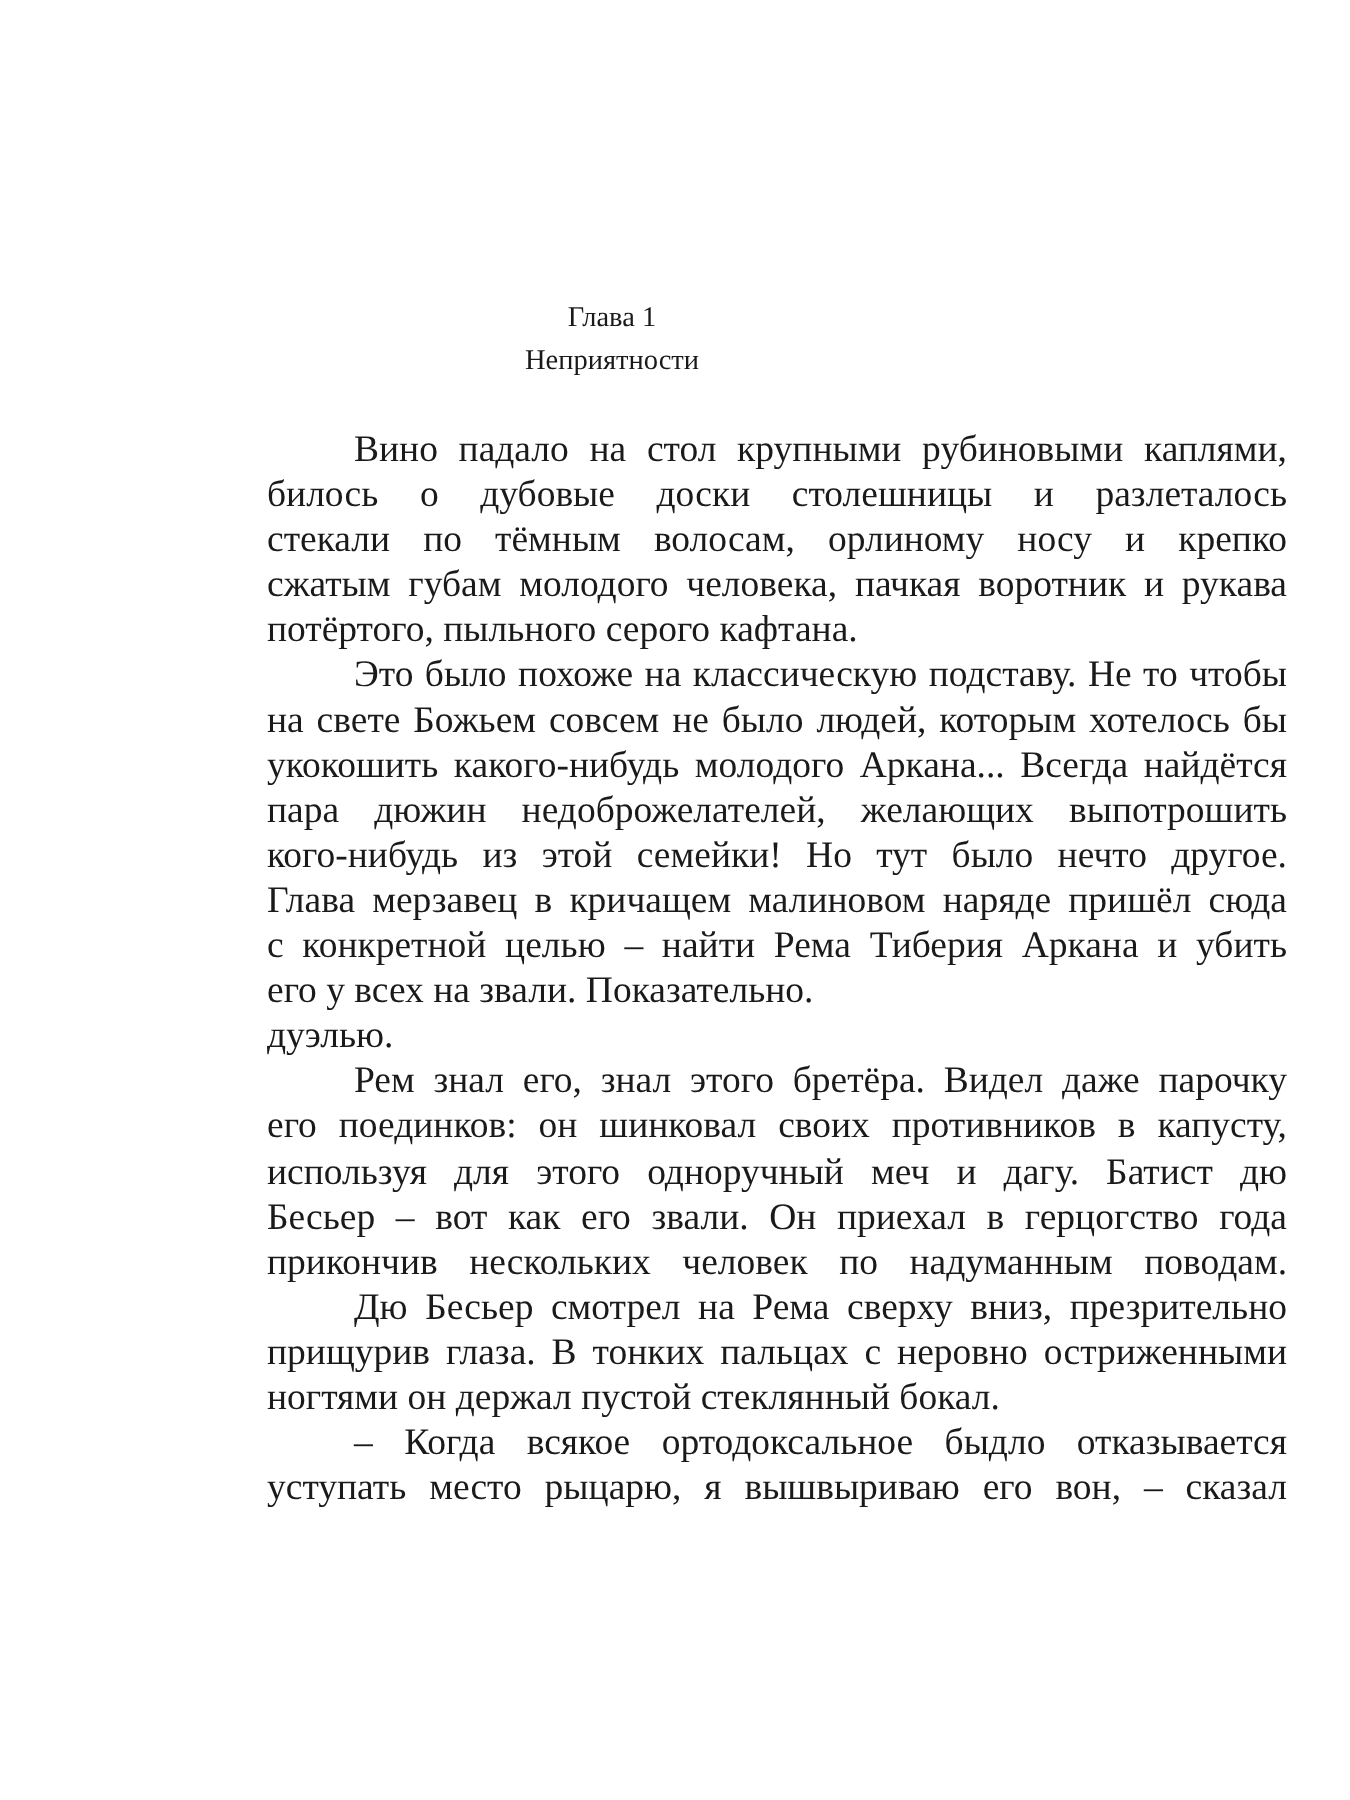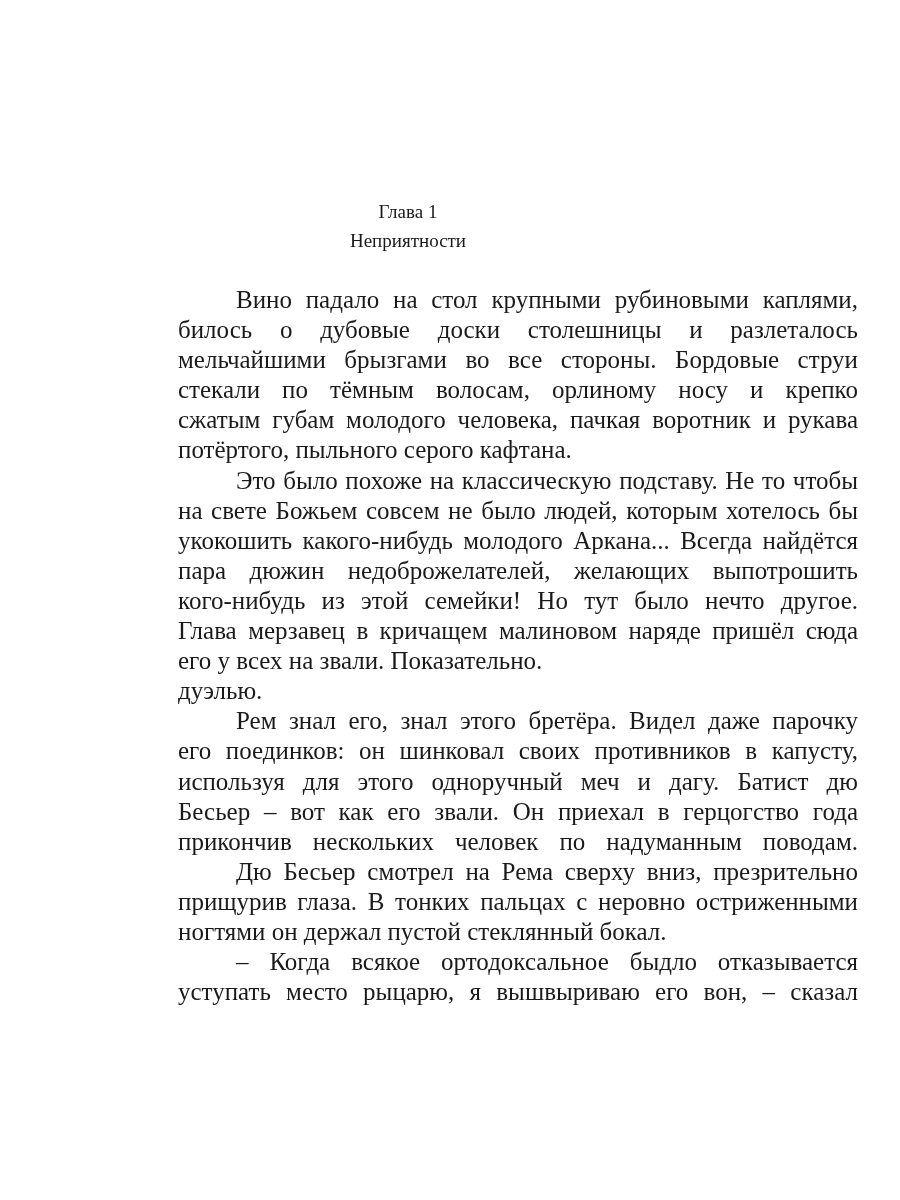--- a/index.html
+++ b/index.html
@@ -64,7 +64,6 @@
   <div class="body-text">
     <span class="line indent">Вино падало на стол крупными рубиновыми каплями,</span>
     <span class="line">билось о дубовые доски столешницы и разлеталось</span>
-    <span class="line">мельчайшими брызгами во все стороны. Бордовые струи</span>
     <span class="line">стекали по тёмным волосам, орлиному носу и крепко</span>
     <span class="line">сжатым губам молодого человека, пачкая воротник и рукава</span>
     <span class="line last">потёртого, пыльного серого кафтана.</span>

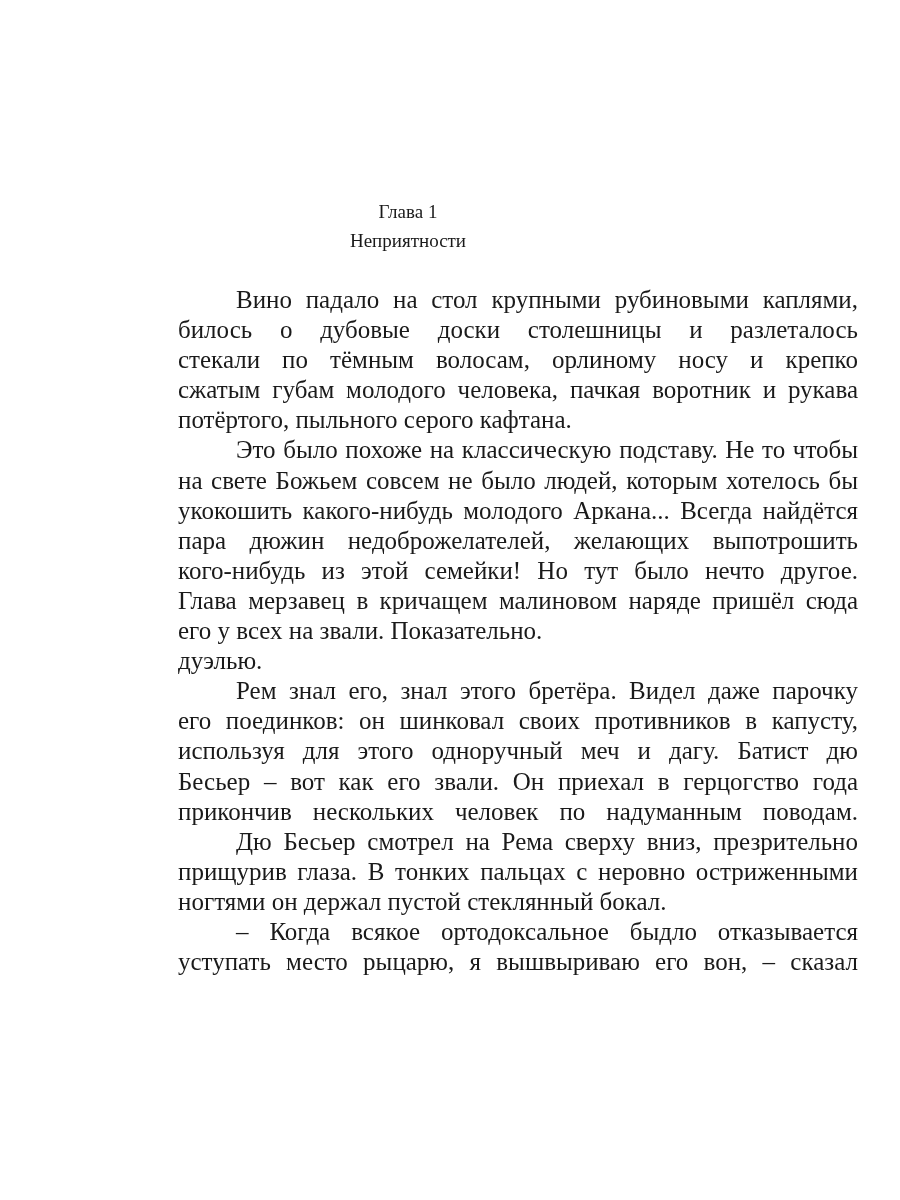--- a/index.html
+++ b/index.html
@@ -73,6 +73,7 @@
     <span class="line">пара дюжин недоброжелателей, желающих выпотрошить</span>
     <span class="line">кого-нибудь из этой семейки! Но тут было нечто другое.</span>
     <span class="line">Глава мерзавец в кричащем малиновом наряде пришёл сюда</span>
+    <span class="line">с конкретной целью – найти Рема Тиберия Аркана и убить</span>
     <span class="line last">его у всех на звали. Показательно.</span>
     <span class="line last">дуэлью.</span>
     <span class="line indent">Рем знал его, знал этого бретёра. Видел даже парочку</span>

